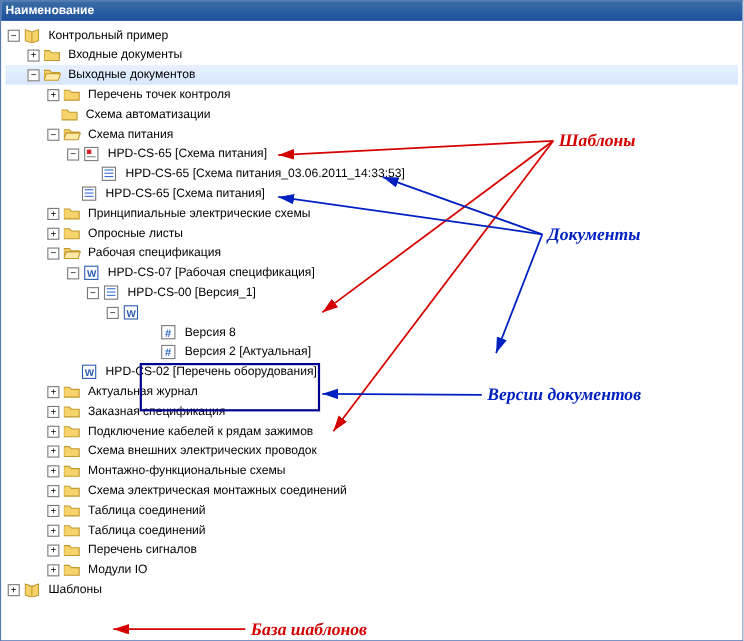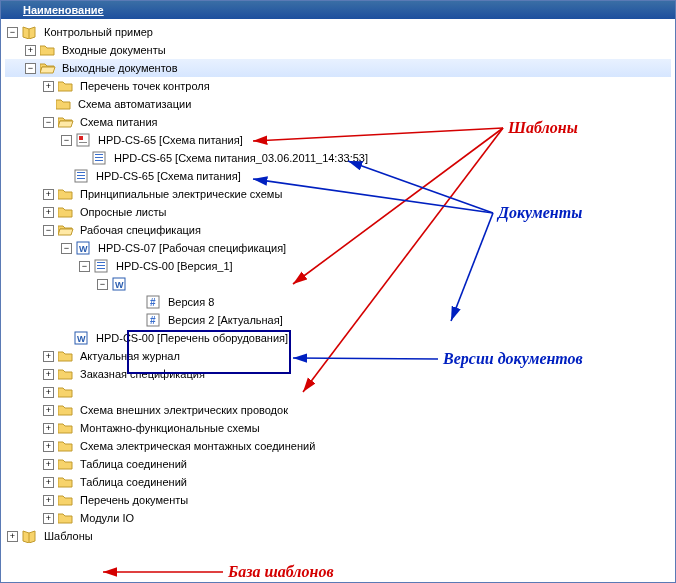--- a/index.html
+++ b/index.html
@@ -4,7 +4,7 @@
 <style>
   html,body{margin:0;padding:0;font-family:"Tahoma",sans-serif;font-size:11px;color:#000;background:#fff;}
   .window{width:676px;height:583px;border:1px solid #5a7ab5;box-sizing:border-box;position:relative;overflow:hidden;}
-  .titlebar{background:linear-gradient(#3a6ea5,#1d4f9e);color:#fff;font-weight:bold;padding:3px 22px;font-size:11px;text-decoration:underline;}
+  .titlebar{background:linear-gradient(#3a6ea5,#1d4f9e);color:#fff;font-weight:bold;padding:3px 4px;font-size:11px;}
   .content{position:absolute;left:2px;right:2px;top:20px;bottom:2px;background:#fff;}
   .row{display:flex;align-items:center;height:18px;white-space:nowrap;}
   .pad{display:inline-block;}

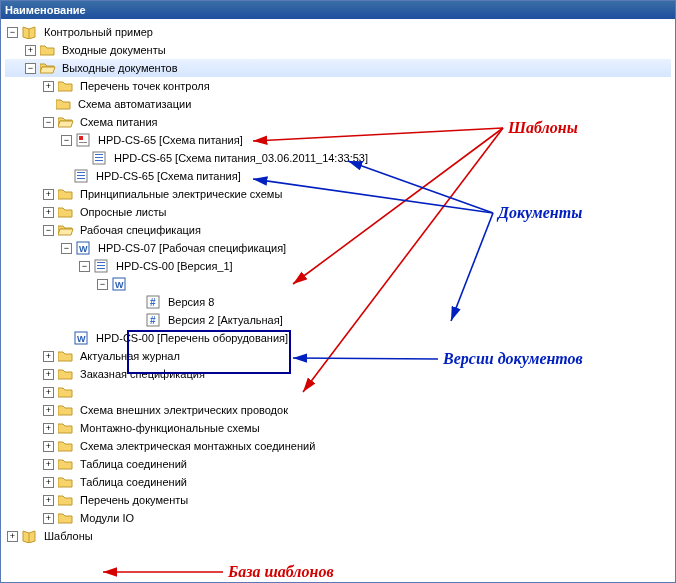--- a/index.html
+++ b/index.html
@@ -245,7 +245,7 @@
               <use href="#i-word"></use>
             </svg>
           </span>
-          <span class="lbl">HPD-CS-00 [Перечень оборудования]</span>
+          <span class="lbl">HPD-CS-02 [Перечень оборудования]</span>
         </div>
 
   <div class="row">

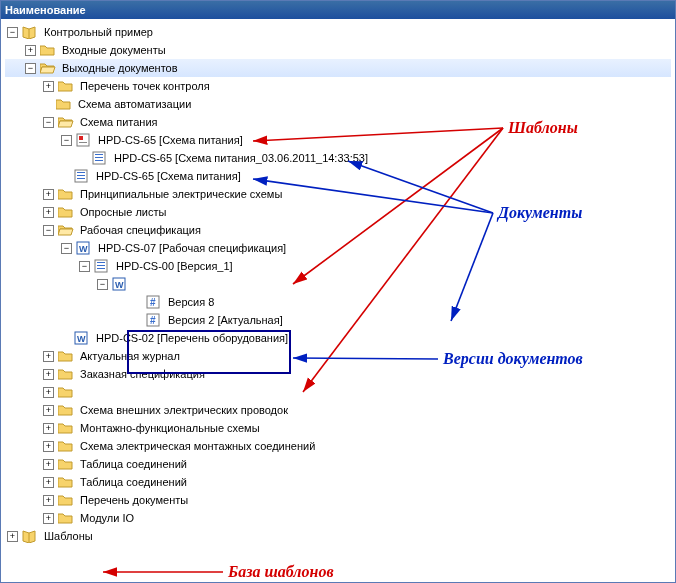--- a/index.html
+++ b/index.html
@@ -276,6 +276,7 @@
               <use href="#i-folder-closed"></use>
             </svg>
           </span>
+          <span class="lbl">Подключение кабелей к рядам зажимов</span>
         </div>
   <div class="row">
           <span class="pad" style="width:38px"></span>

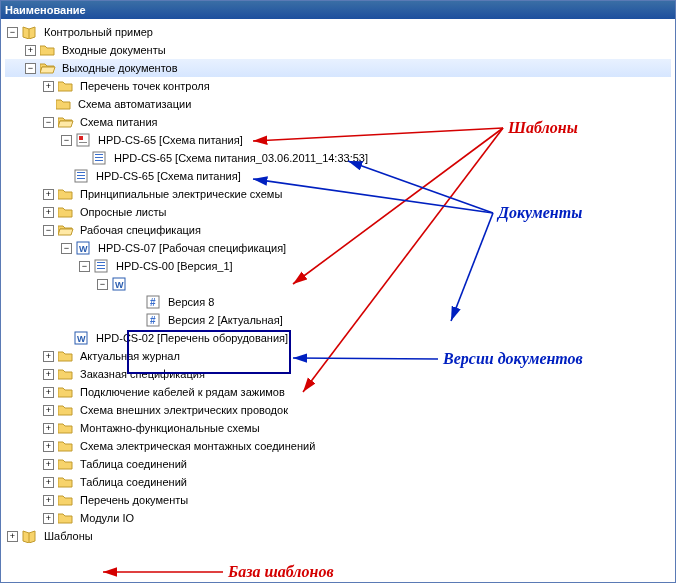--- a/index.html
+++ b/index.html
@@ -336,7 +336,7 @@
               <use href="#i-folder-closed"></use>
             </svg>
           </span>
-          <span class="lbl">Перечень документы</span>
+          <span class="lbl">Перечень сигналов</span>
         </div>
   <div class="row">
           <span class="pad" style="width:38px"></span>

